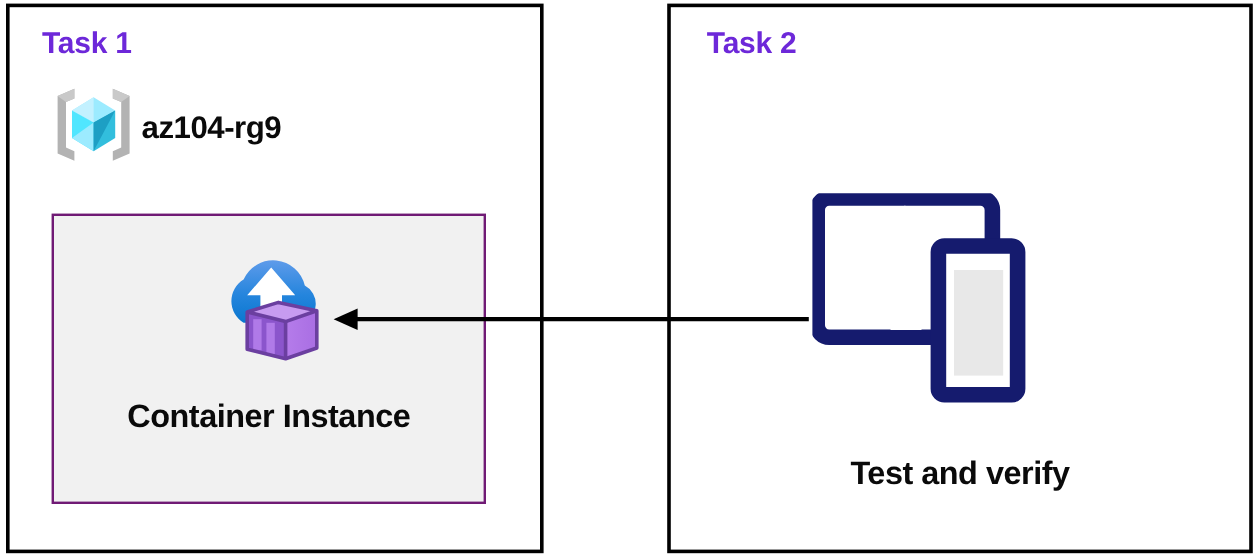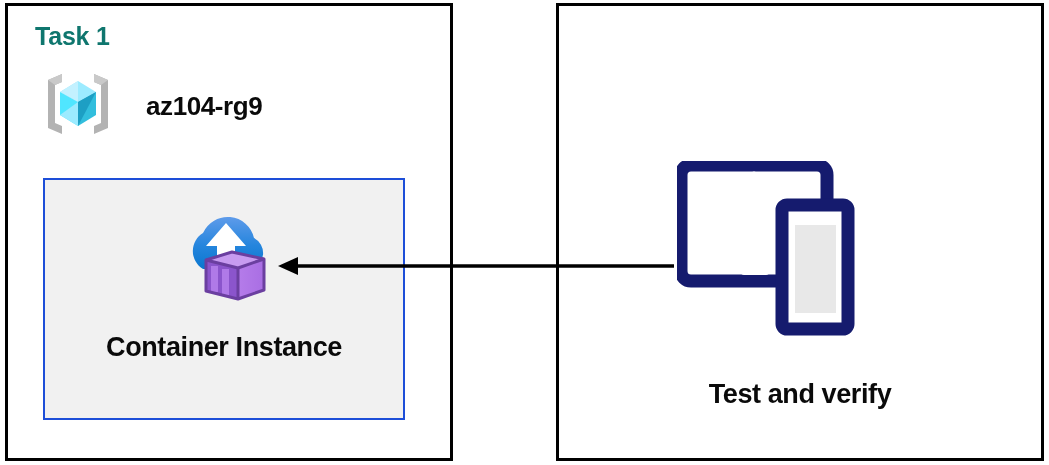--- a/index.html
+++ b/index.html
@@ -34,7 +34,7 @@
     position: absolute;
     font-size: 25px;
     font-weight: bold;
-    color: #0f766e;
+    color: #6d28d9;
     letter-spacing: -0.2px;
     white-space: nowrap;
   }

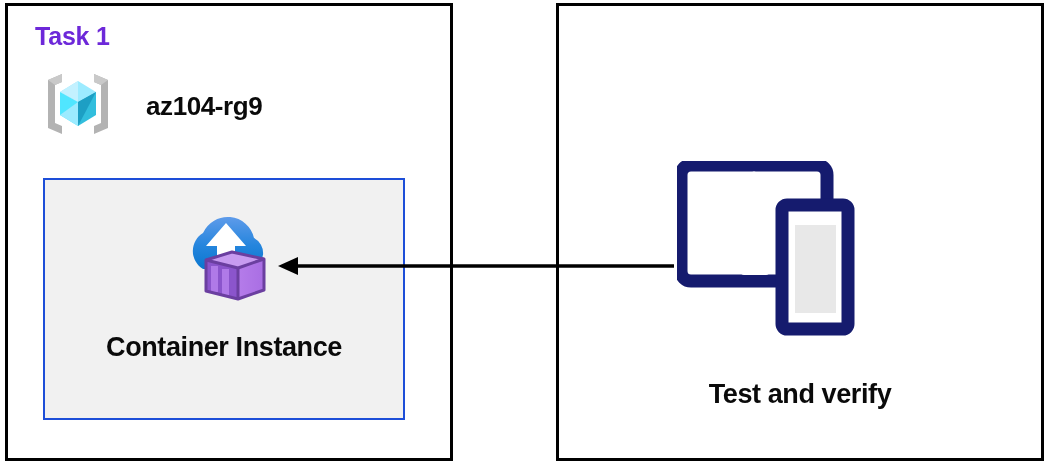--- a/index.html
+++ b/index.html
@@ -197,6 +197,7 @@
 
   <div class="panel" id="panel-2">
 
+    <div class="panel-title">Task 2</div>
 
     <div id="devices-icon-wrap">
       

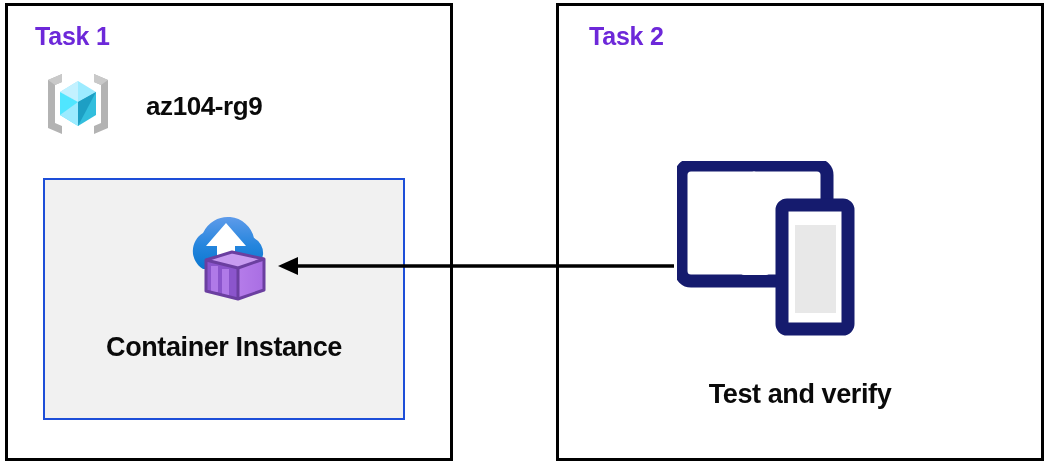--- a/index.html
+++ b/index.html
@@ -48,7 +48,7 @@
     top: 62px;
     display: flex;
     align-items: center;
-    gap: 28px;
+    gap: 0;
   }
   #resource-group-name {
     font-size: 26px;

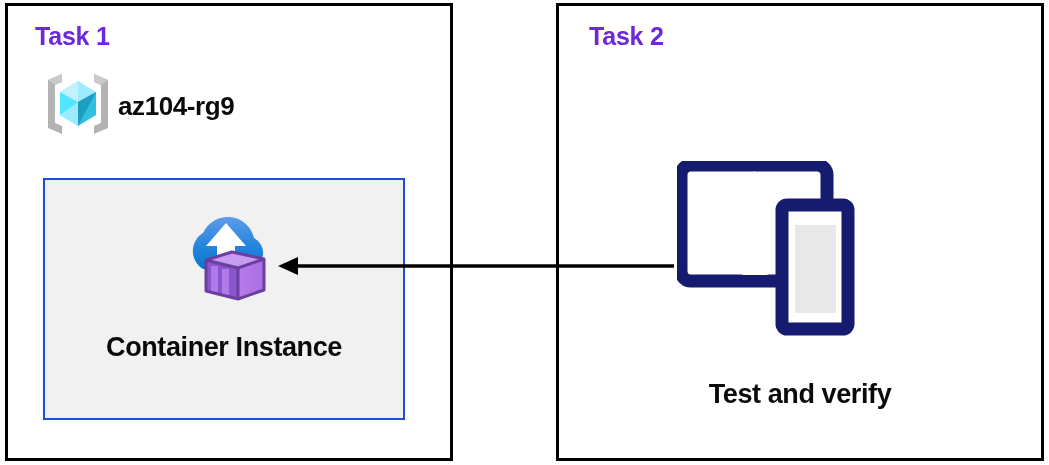--- a/index.html
+++ b/index.html
@@ -67,7 +67,7 @@
     width: 362px;
     height: 242px;
     background: #f1f1f1;
-    border: 2px solid #1d4ed8;
+    border: 2px solid #701a75;
   }
   #container-icon-wrap {
     position: absolute;

